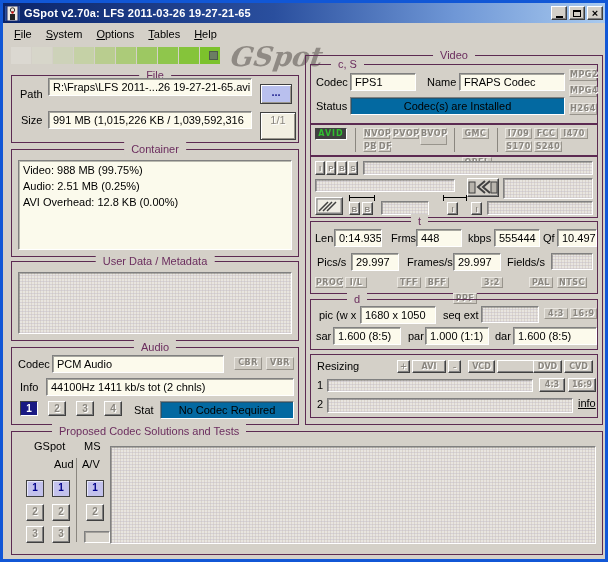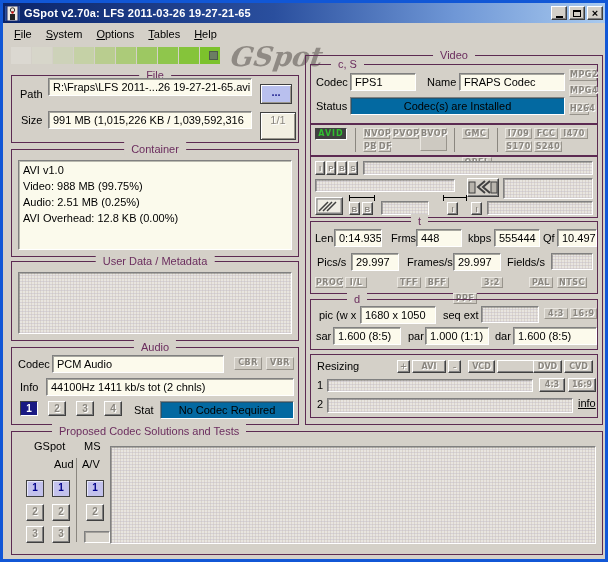--- a/index.html
+++ b/index.html
@@ -220,7 +220,7 @@
       <div class="fld green" style="left:39px;top:32px;width:215px;">Codec(s) are Installed</div>
       <div class="flag dis" style="left:258px;top:4px;width:28px;height:12px;">MPG2</div>
       <div class="flag dis" style="left:258px;top:20px;width:28px;height:12px;">MPG4</div>
-      <div class="flag dis" style="left:258px;top:38px;width:20px;height:12px;">H264</div>
+      <div class="flag dis" style="left:258px;top:38px;width:28px;height:12px;">H264</div>
     </div>
 
     <div class="grp" style="left:4px;top:68px;width:288px;height:32px;">

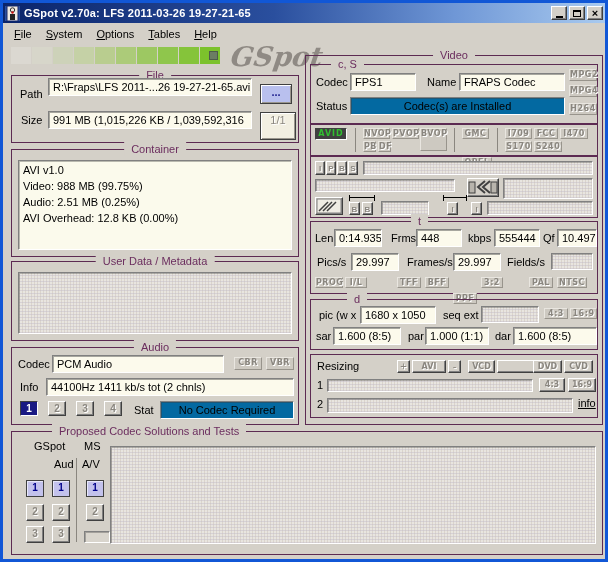--- a/index.html
+++ b/index.html
@@ -228,7 +228,7 @@
       <div class="vline" style="left:44px;top:3px;height:24px;"></div>
       <div class="flag dis" style="left:52px;top:3px;width:27px;height:11px;">NVOP</div>
       <div class="flag dis" style="left:81px;top:3px;width:27px;height:11px;">PVOP</div>
-      <div class="flag dis" style="left:109px;top:3px;width:27px;height:23px;text-align:center;">BVOP</div>
+      <div class="flag dis" style="left:109px;top:3px;width:27px;height:17px;text-align:center;">BVOP</div>
       <div class="vline" style="left:143px;top:3px;height:24px;"></div>
       <div class="flag dis" style="left:151px;top:3px;width:27px;height:11px;">GMC</div>
       <div class="vline" style="left:186px;top:3px;height:24px;"></div>

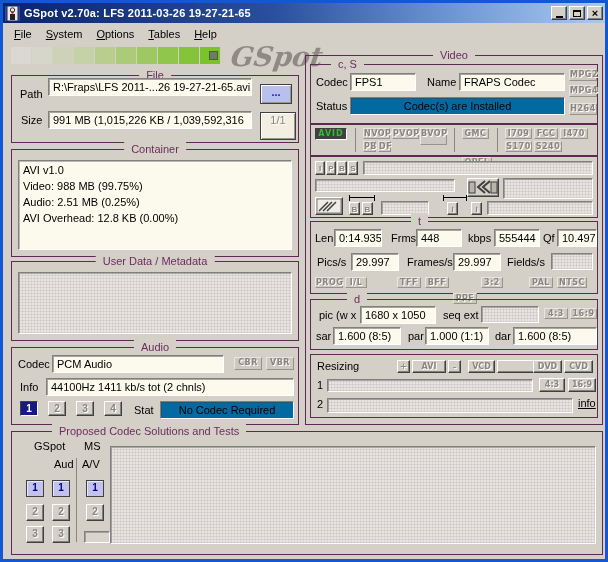--- a/index.html
+++ b/index.html
@@ -179,7 +179,6 @@
   <div class="grp" style="left:8px;top:146px;width:288px;height:108px;">
     <span class="cap center">Container</span>
     <div class="sunk" style="left:6px;top:10px;width:274px;height:90px;background:#fbfaec;padding:1px 2px;">
-      <div style="padding:0 2px;line-height:16px;">AVI v1.0</div>
       <div style="padding:0 2px;line-height:16px;">Video: 988 MB (99.75%)</div>
       <div style="padding:0 2px;line-height:16px;">Audio: 2.51 MB (0.25%)</div>
       <div style="padding:0 2px;line-height:16px;">AVI Overhead: 12.8 KB (0.00%)</div>

